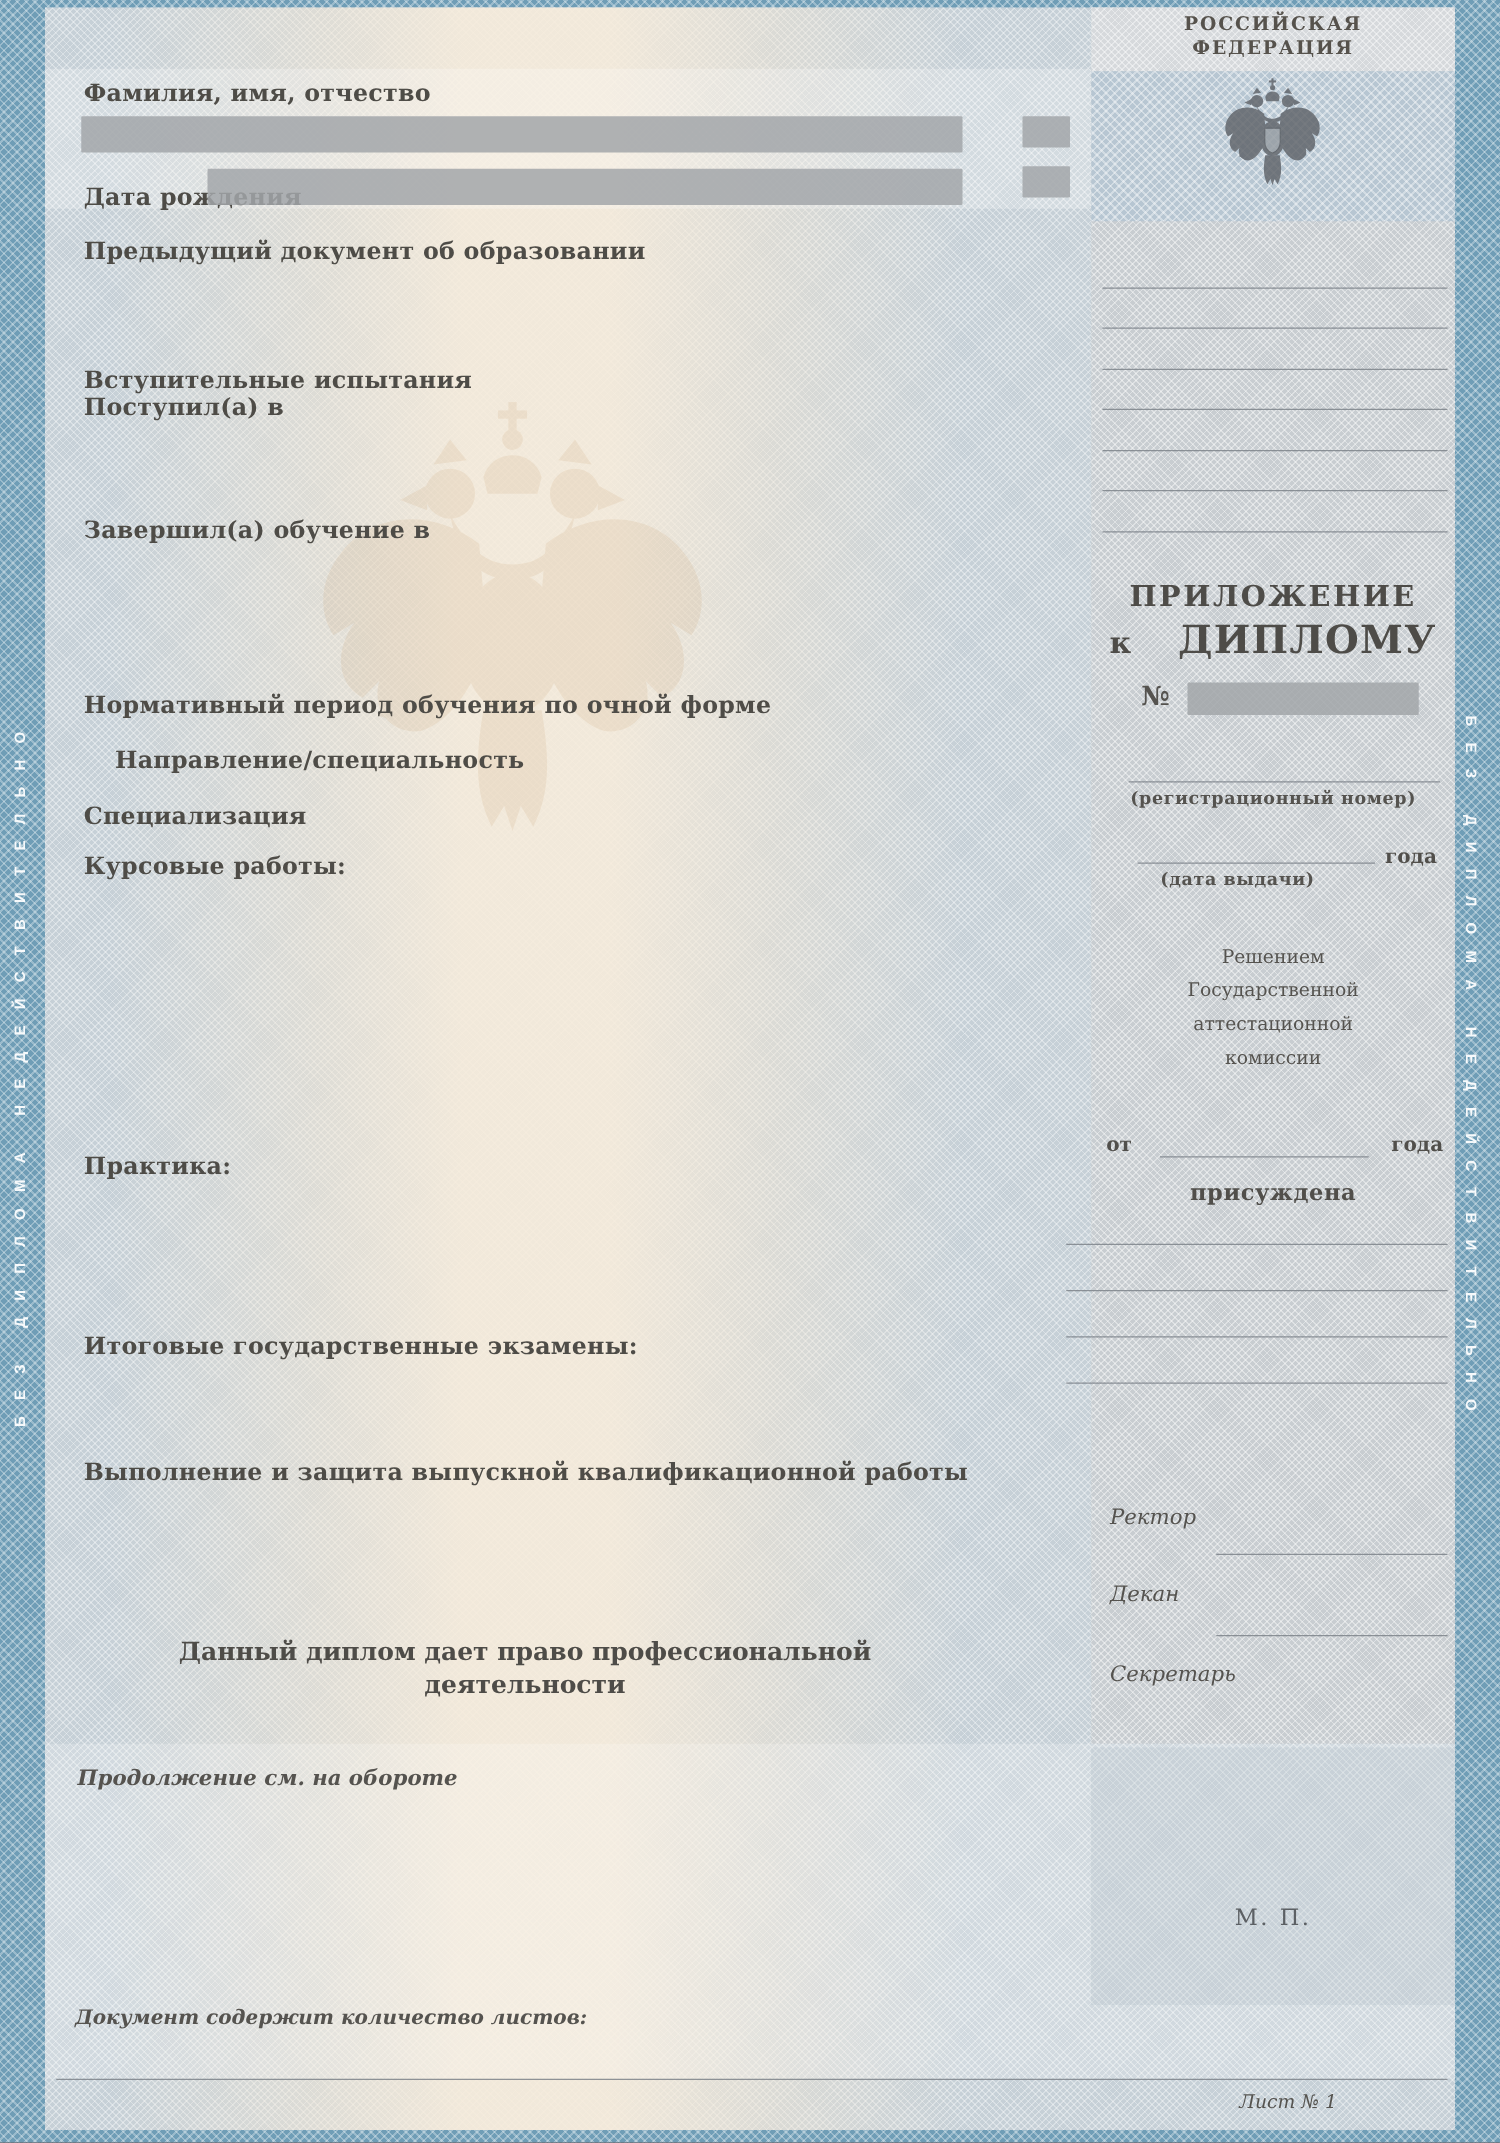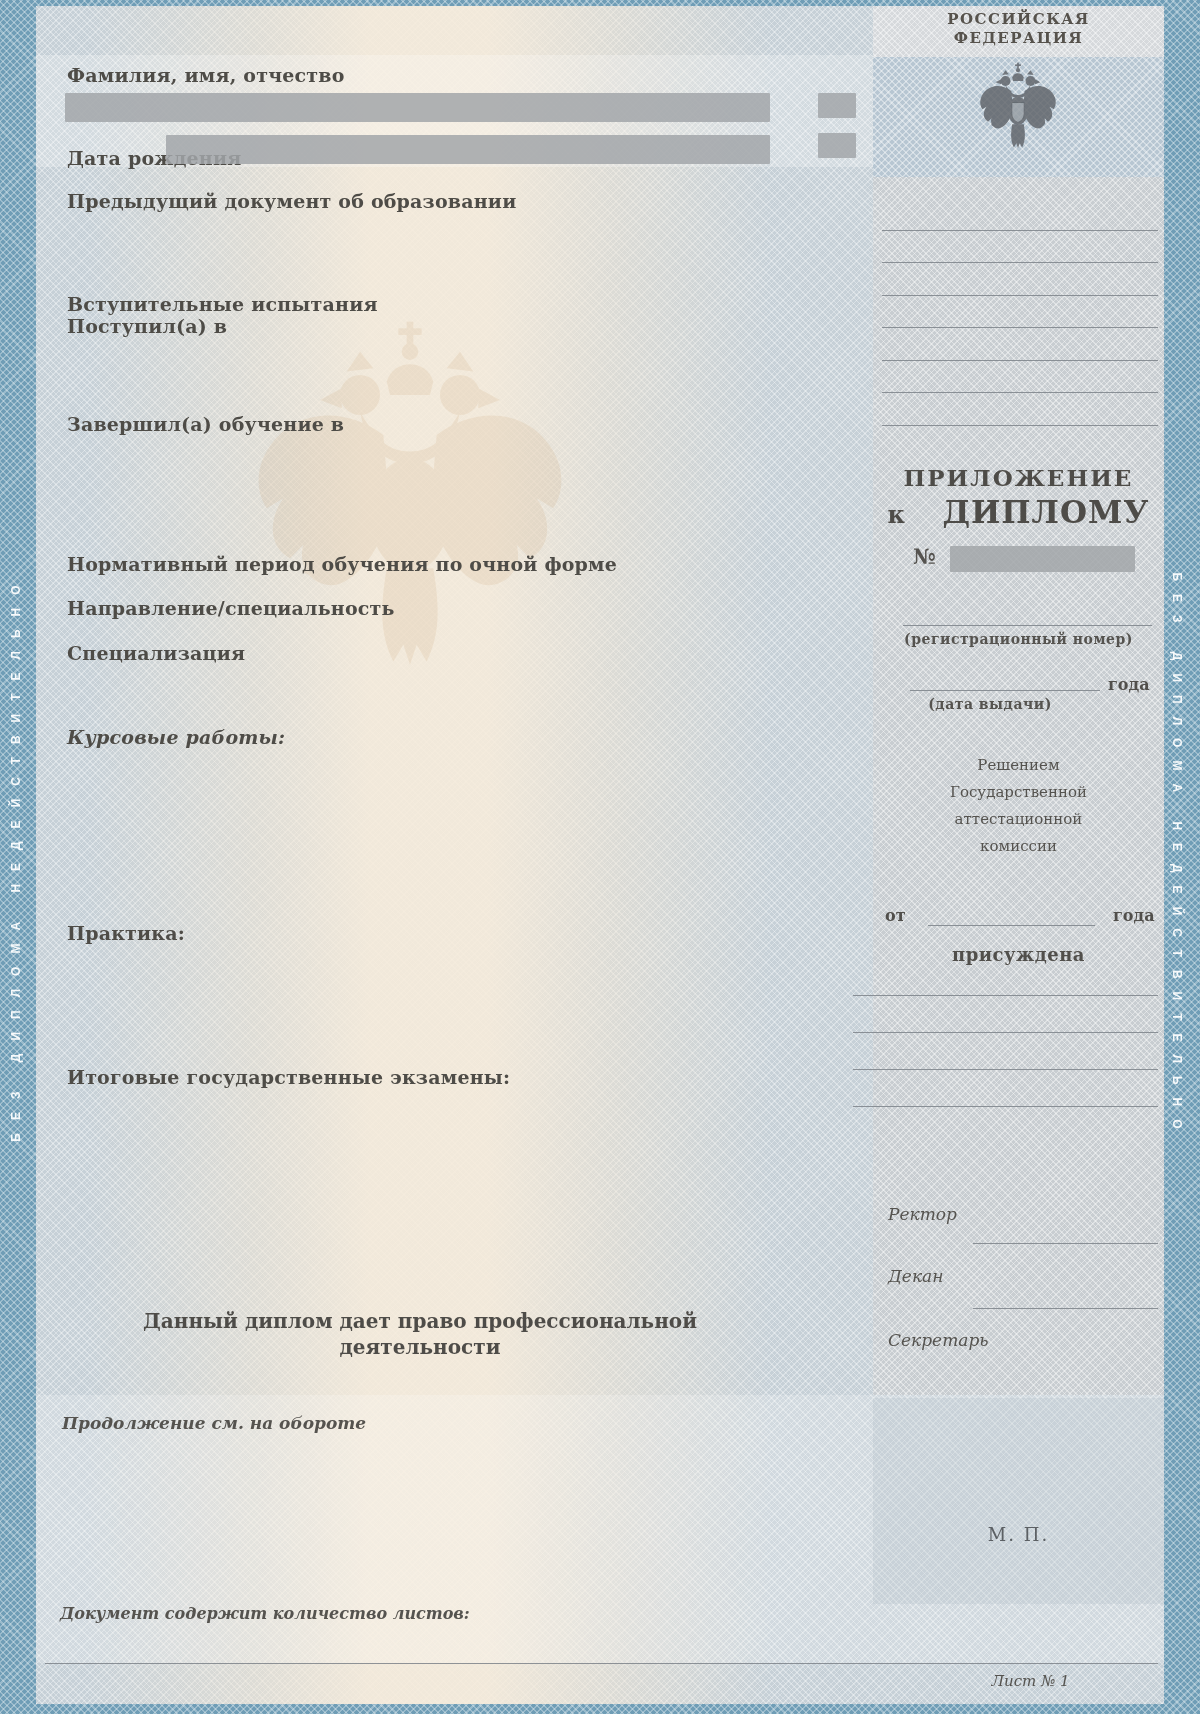--- a/index.html
+++ b/index.html
@@ -129,7 +129,7 @@
   <div class="lbl" style="left:67px;top:315px;">Поступил(а) в</div>
   <div class="lbl" style="left:67px;top:413px;">Завершил(а) обучение в</div>
   <div class="lbl" style="left:67px;top:553px;">Нормативный период обучения по очной форме</div>
-  <div class="lbl" style="left:67px;top:597px;">Направление/специальность</div>
+  <div class="lbl" style="left:67px;top:597px;padding-left:25px;">Направление/специальность</div>
   <div class="lbl" style="left:67px;top:642px;">Специализация</div>
   <div class="lbl" style="left:67px;top:726px;font-style:italic;">Курсовые работы:</div>
   <div class="lbl" style="left:67px;top:922px;">Практика:</div>

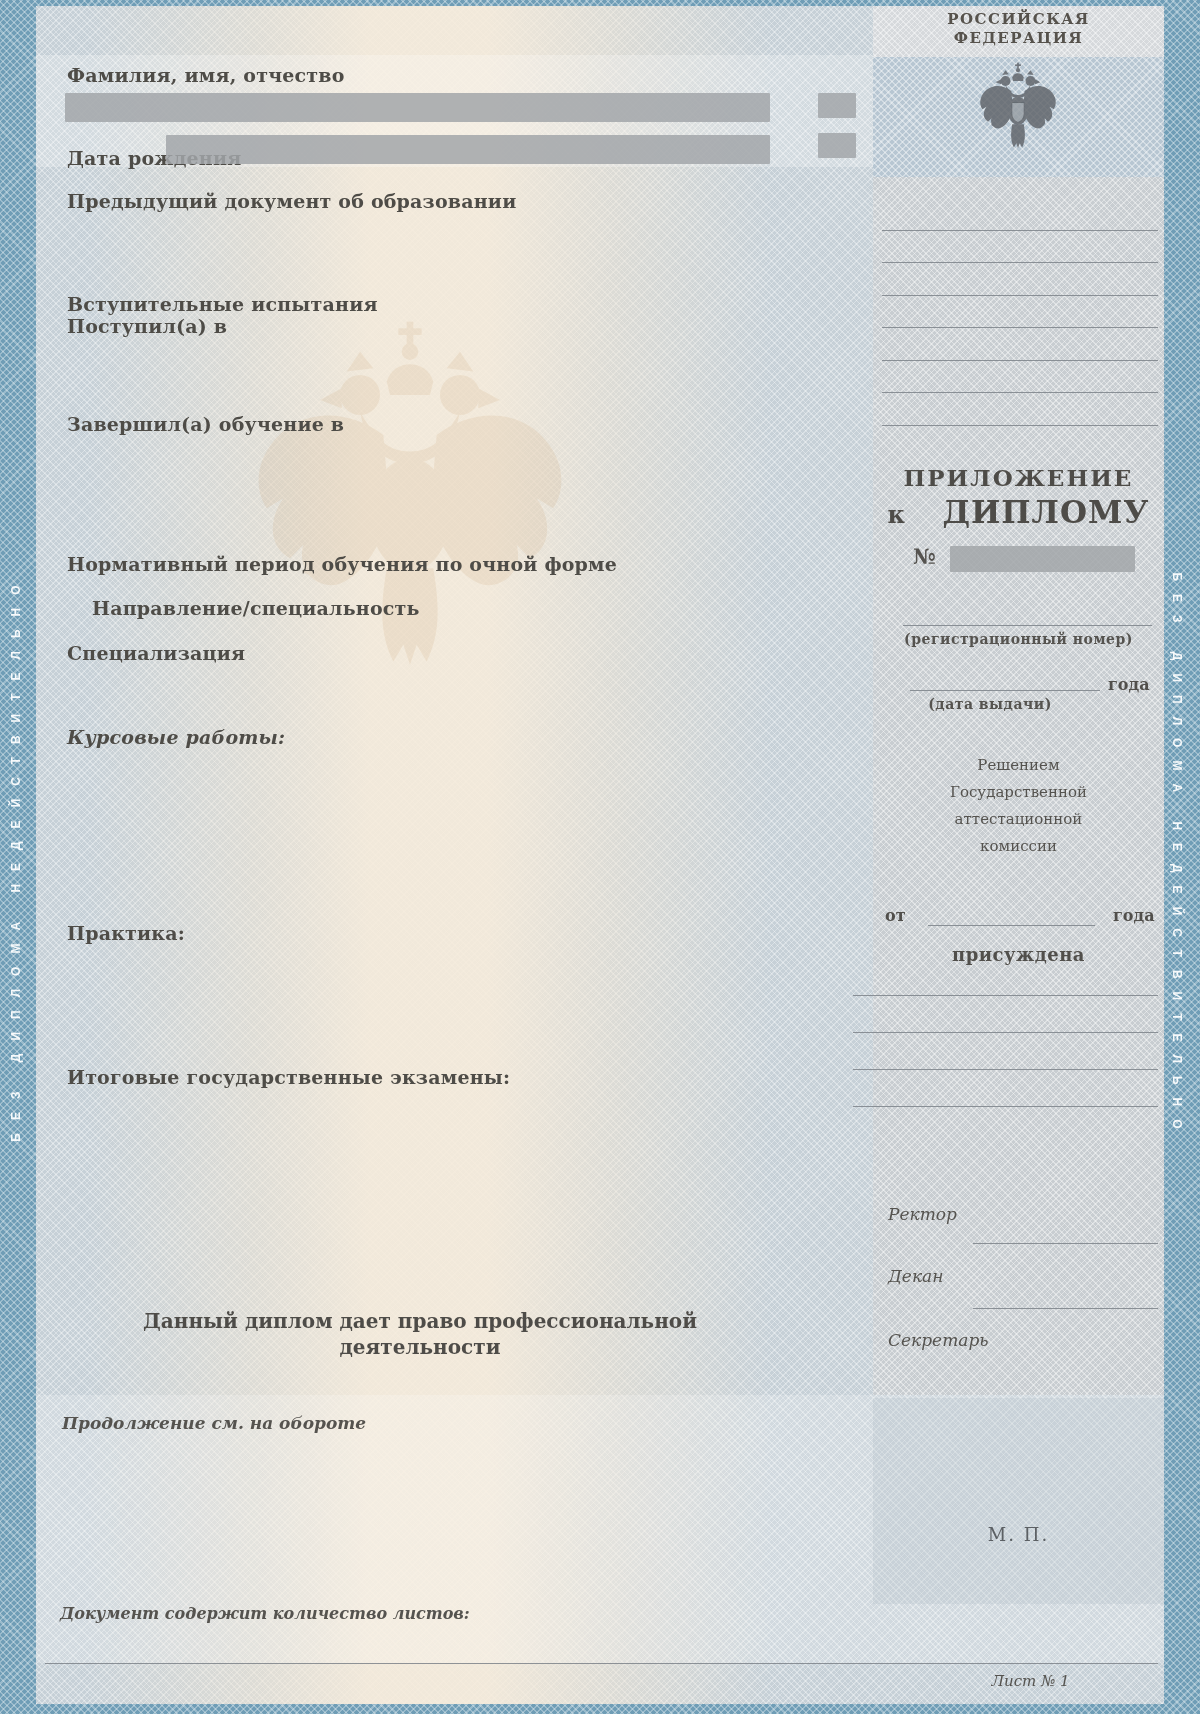--- a/index.html
+++ b/index.html
@@ -131,7 +131,7 @@
   <div class="lbl" style="left:67px;top:553px;">Нормативный период обучения по очной форме</div>
   <div class="lbl" style="left:67px;top:597px;padding-left:25px;">Направление/специальность</div>
   <div class="lbl" style="left:67px;top:642px;">Специализация</div>
-  <div class="lbl" style="left:67px;top:726px;font-style:italic;">Курсовые работы:</div>
+  <div class="lbl" style="left:67px;top:682px;">Курсовые работы:</div>
   <div class="lbl" style="left:67px;top:922px;">Практика:</div>
   <div class="lbl" style="left:67px;top:1066px;">Итоговые государственные экзамены:</div>
   <div class="rights" style="top:1308px;">Данный диплом дает право профессиональной деятельности</div>

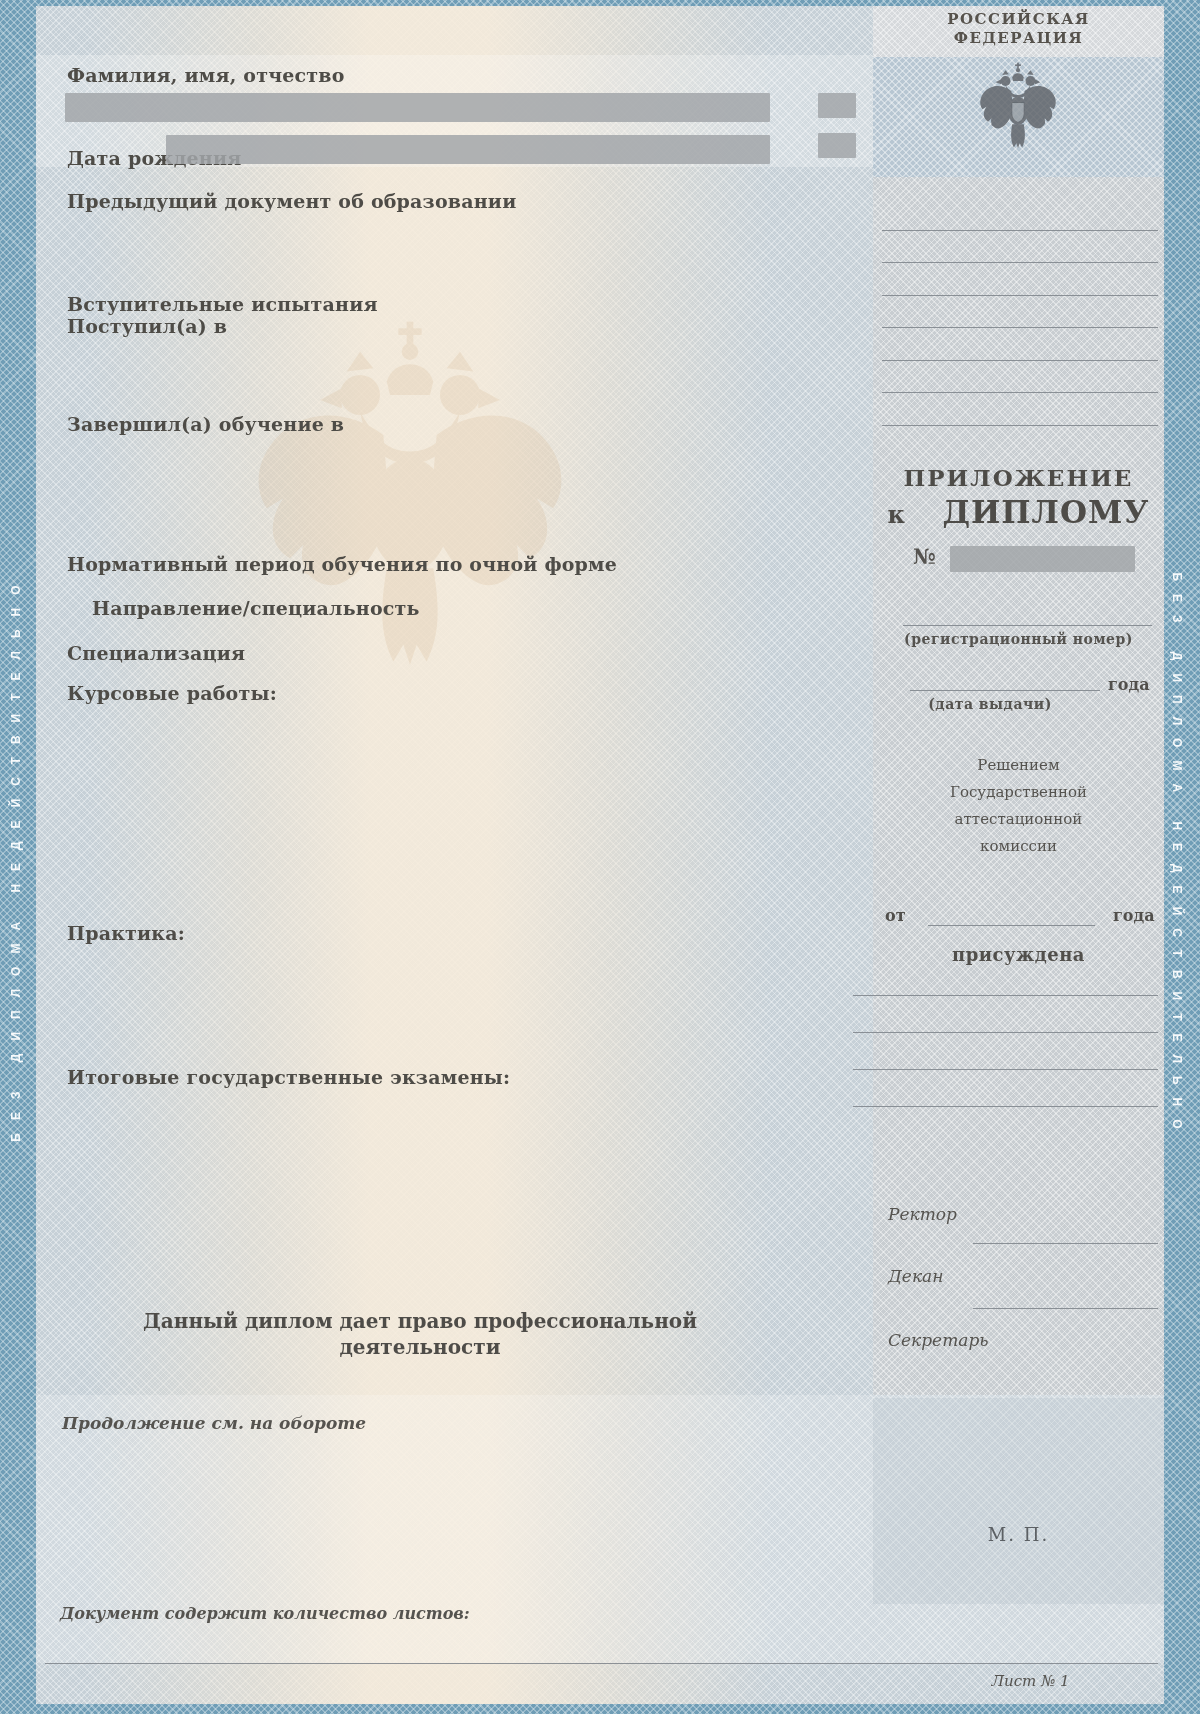--- a/index.html
+++ b/index.html
@@ -134,6 +134,7 @@
   <div class="lbl" style="left:67px;top:682px;">Курсовые работы:</div>
   <div class="lbl" style="left:67px;top:922px;">Практика:</div>
   <div class="lbl" style="left:67px;top:1066px;">Итоговые государственные экзамены:</div>
+  <div class="lbl" style="left:67px;top:1167px;">Выполнение и защита выпускной квалификационной работы</div>
   <div class="rights" style="top:1308px;">Данный диплом дает право профессиональной деятельности</div>
   <div class="note-it" style="left:62px;top:1413px;font-size:17px;">Продолжение см. на обороте</div>
   <div class="note-it" style="left:60px;top:1604px;font-size:16px;">Документ содержит количество листов:</div>

